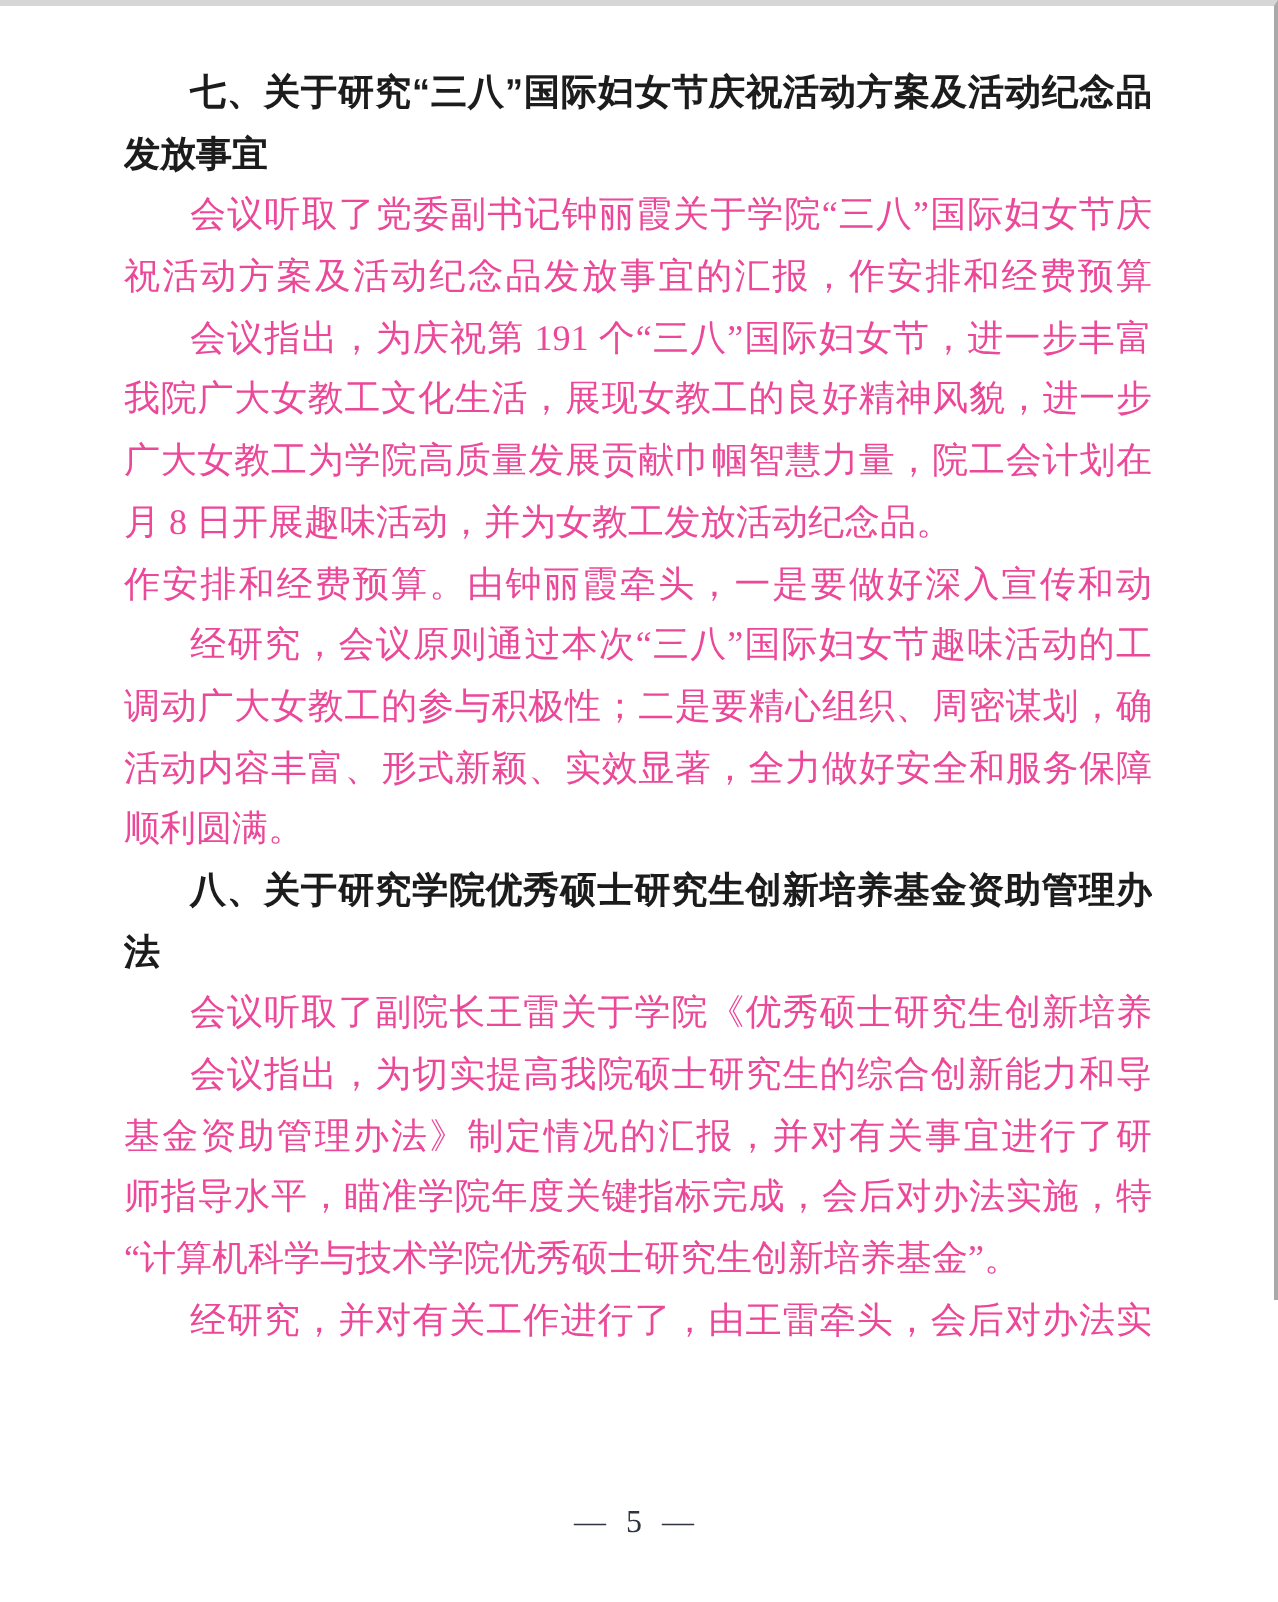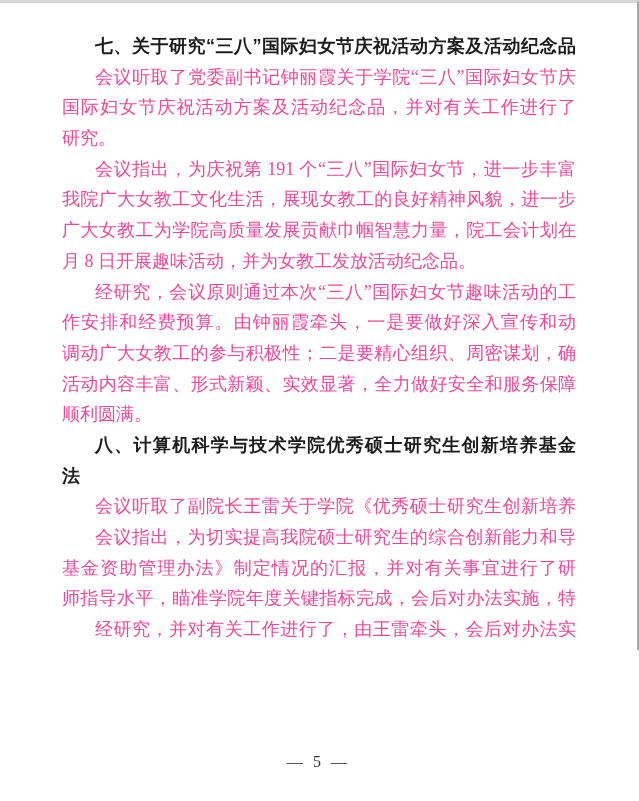--- a/index.html
+++ b/index.html
@@ -56,6 +56,7 @@
 <div class="page">
   <div class="content">
       <div class="line heading indent full">七、关于研究“三八”国际妇女节庆祝活动方案及活动纪念品</div>
+      <div class="line heading endline">发放事宜</div>
       <div class="line body indent full">会议听取了党委副书记钟丽霞关于学院“三八”国际妇女节庆</div>
       <div class="line body full">国际妇女节庆祝活动方案及活动纪念品，并对有关工作进行了</div>
       <div class="line body endline">研究。</div>

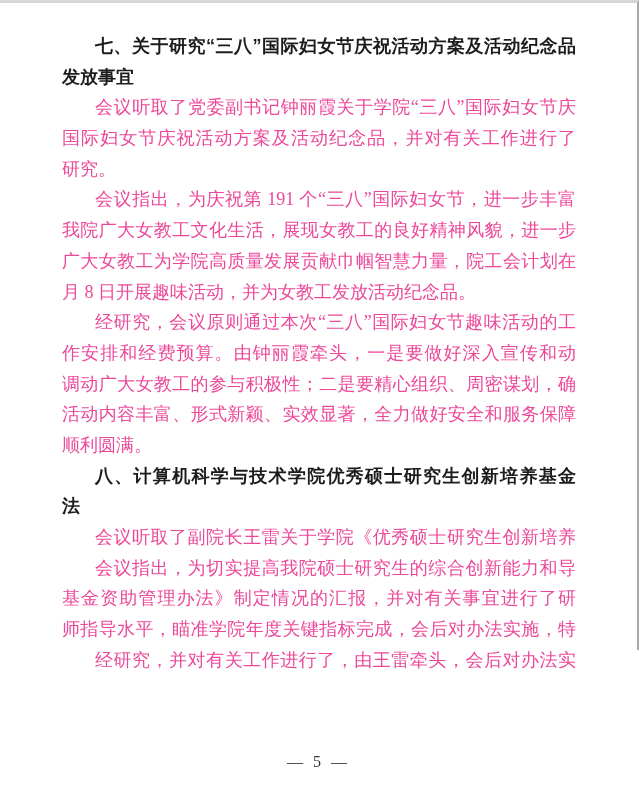--- a/index.html
+++ b/index.html
@@ -58,7 +58,7 @@
       <div class="line heading indent full">七、关于研究“三八”国际妇女节庆祝活动方案及活动纪念品</div>
       <div class="line heading endline">发放事宜</div>
       <div class="line body indent full">会议听取了党委副书记钟丽霞关于学院“三八”国际妇女节庆</div>
-      <div class="line body full">国际妇女节庆祝活动方案及活动纪念品，并对有关工作进行了</div>
+      <div class="line body full">祝活动方案及活动纪念品发放事宜的汇报，作安排和经费预算</div>
       <div class="line body endline">研究。</div>
       <div class="line body indent full">会议指出，为庆祝第 191 个“三八”国际妇女节，进一步丰富</div>
       <div class="line body full">我院广大女教工文化生活，展现女教工的良好精神风貌，进一步丰富</div>

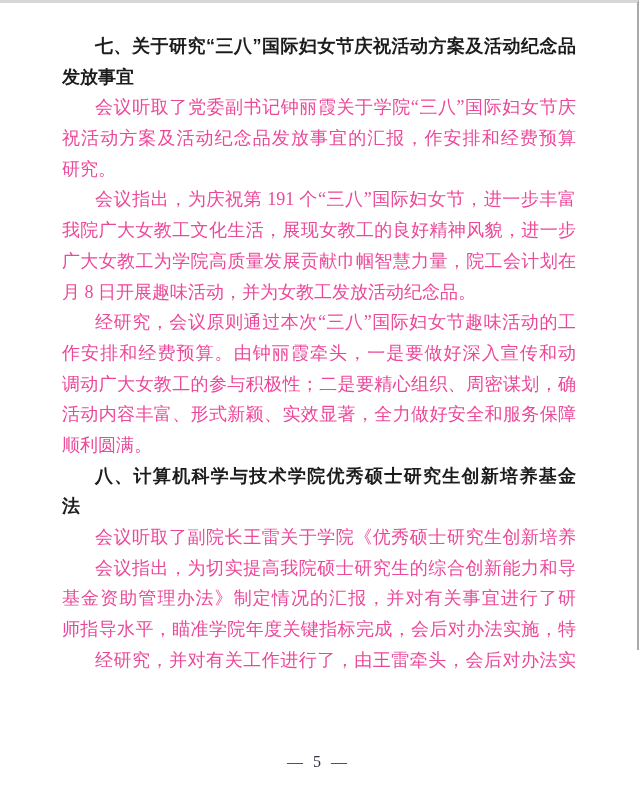--- a/index.html
+++ b/index.html
@@ -59,7 +59,6 @@
       <div class="line heading endline">发放事宜</div>
       <div class="line body indent full">会议听取了党委副书记钟丽霞关于学院“三八”国际妇女节庆</div>
       <div class="line body full">祝活动方案及活动纪念品发放事宜的汇报，作安排和经费预算</div>
-      <div class="line body endline">研究。</div>
       <div class="line body indent full">会议指出，为庆祝第 191 个“三八”国际妇女节，进一步丰富</div>
       <div class="line body full">我院广大女教工文化生活，展现女教工的良好精神风貌，进一步丰富</div>
       <div class="line body full">广大女教工为学院高质量发展贡献巾帼智慧力量，院工会计划在 3</div>

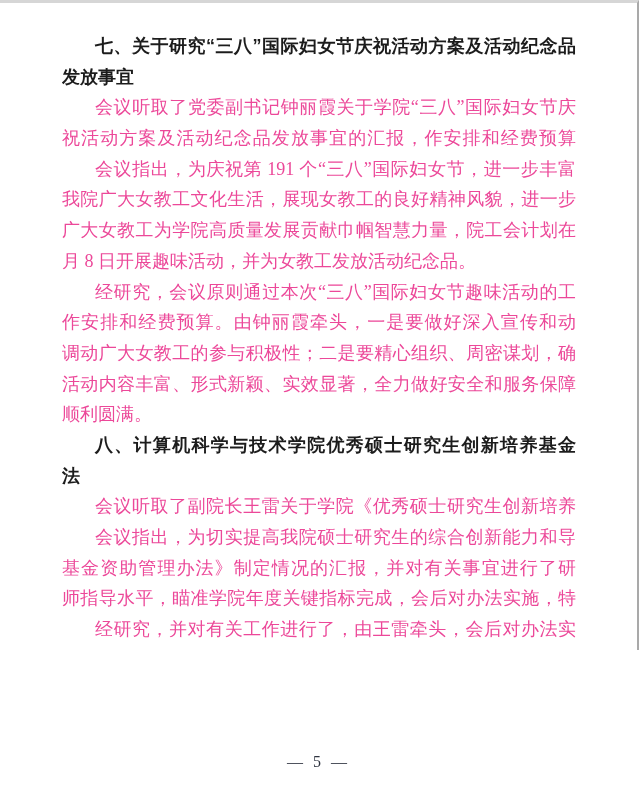--- a/index.html
+++ b/index.html
@@ -63,8 +63,8 @@
       <div class="line body full">我院广大女教工文化生活，展现女教工的良好精神风貌，进一步丰富</div>
       <div class="line body full">广大女教工为学院高质量发展贡献巾帼智慧力量，院工会计划在 3</div>
       <div class="line body endline">月 8 日开展趣味活动，并为女教工发放活动纪念品。</div>
+      <div class="line body full">作安排和经费预算。由钟丽霞牵头，一是要做好深入宣传和动员，</div>
       <div class="line body indent full">经研究，会议原则通过本次“三八”国际妇女节趣味活动的工</div>
-      <div class="line body full">作安排和经费预算。由钟丽霞牵头，一是要做好深入宣传和动员，</div>
       <div class="line body full">调动广大女教工的参与积极性；二是要精心组织、周密谋划，确保</div>
       <div class="line body full">活动内容丰富、形式新颖、实效显著，全力做好安全和服务保障工</div>
       <div class="line body endline">顺利圆满。</div>

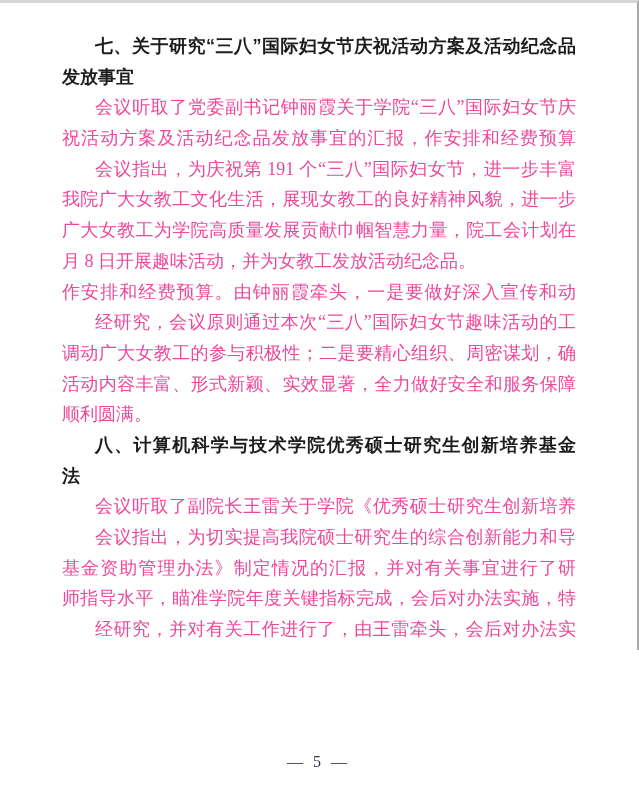--- a/index.html
+++ b/index.html
@@ -68,7 +68,7 @@
       <div class="line body full">调动广大女教工的参与积极性；二是要精心组织、周密谋划，确保</div>
       <div class="line body full">活动内容丰富、形式新颖、实效显著，全力做好安全和服务保障工</div>
       <div class="line body endline">顺利圆满。</div>
-      <div class="line heading indent full">八、计算机科学与技术学院优秀硕士研究生创新培养基金</div>
+      <div class="line heading indent full">八、关于研究学院优秀硕士研究生创新培养基金资助管理办</div>
       <div class="line heading endline">法</div>
       <div class="line body indent full">会议听取了副院长王雷关于学院《优秀硕士研究生创新培养</div>
       <div class="line body indent full">会议指出，为切实提高我院硕士研究生的综合创新能力和导</div>

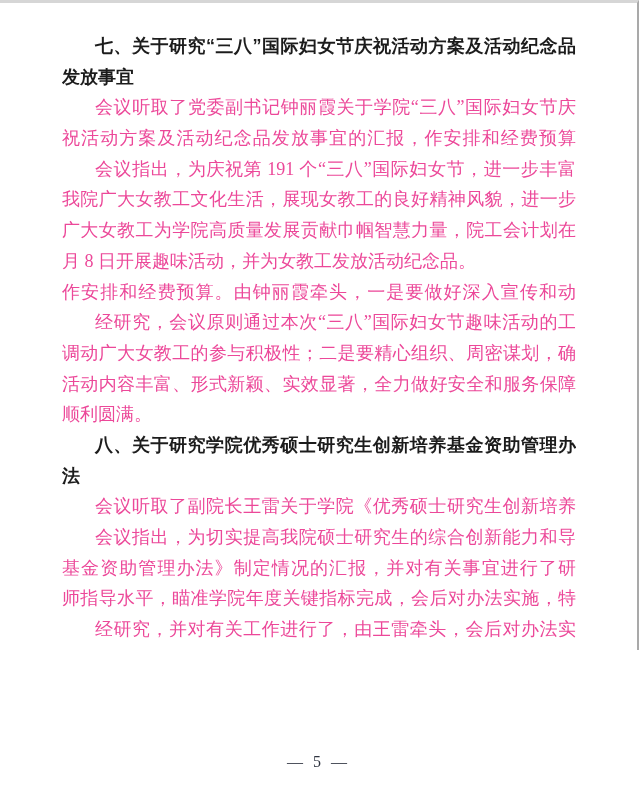--- a/index.html
+++ b/index.html
@@ -74,6 +74,7 @@
       <div class="line body indent full">会议指出，为切实提高我院硕士研究生的综合创新能力和导</div>
       <div class="line body full">基金资助管理办法》制定情况的汇报，并对有关事宜进行了研究。</div>
       <div class="line body full">师指导水平，瞄准学院年度关键指标完成，会后对办法实施，特设立</div>
+      <div class="line body endline">“计算机科学与技术学院优秀硕士研究生创新培养基金”。</div>
       <div class="line body indent full">经研究，并对有关工作进行了，由王雷牵头，会后对办法实施</div>
     </div>
   <div class="pagenum">— 5 —</div>

